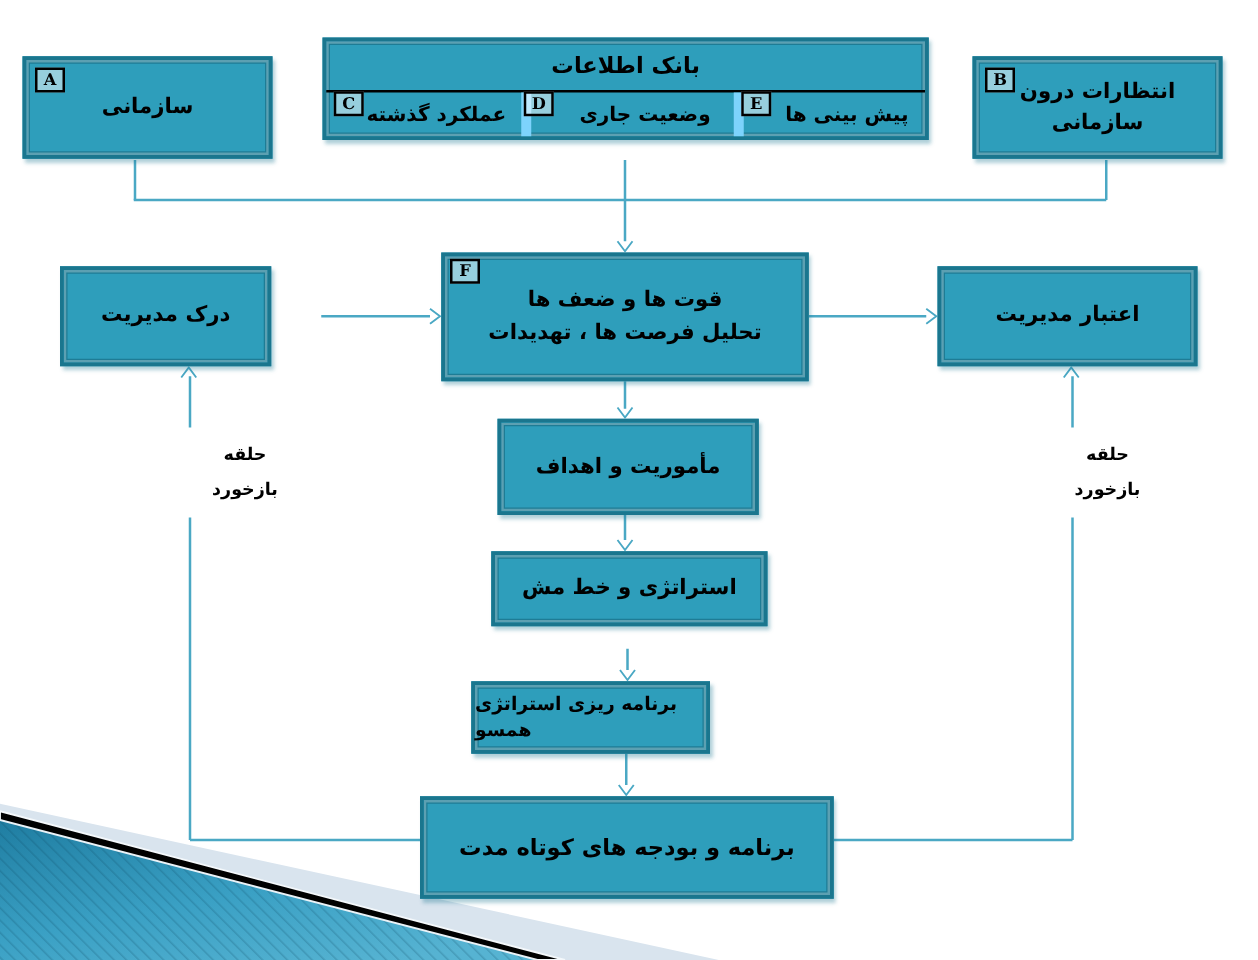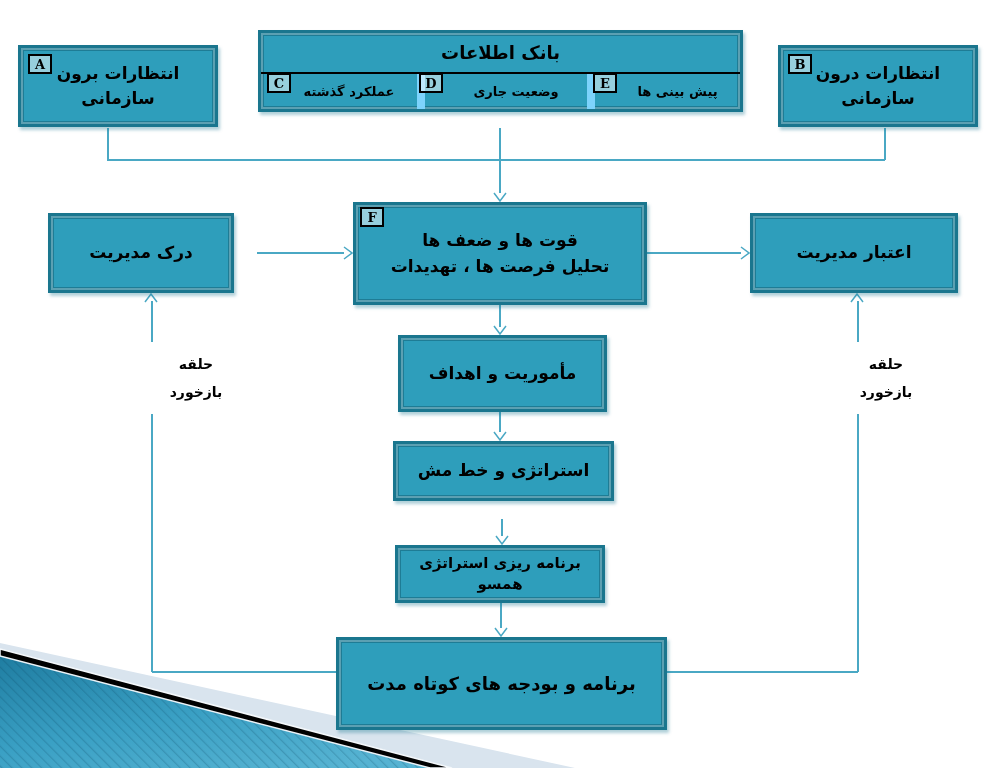--- a/index.html
+++ b/index.html
@@ -120,7 +120,6 @@
 
   <div class="node" style="left:18px; top:45px; width:200px; height:82px;">
     <span class="chip" style="left:7px; top:6px;">A</span>
-    <span class="bline">انتظارات برون</span>
     <span class="bline">سازمانی</span>
   </div>
 

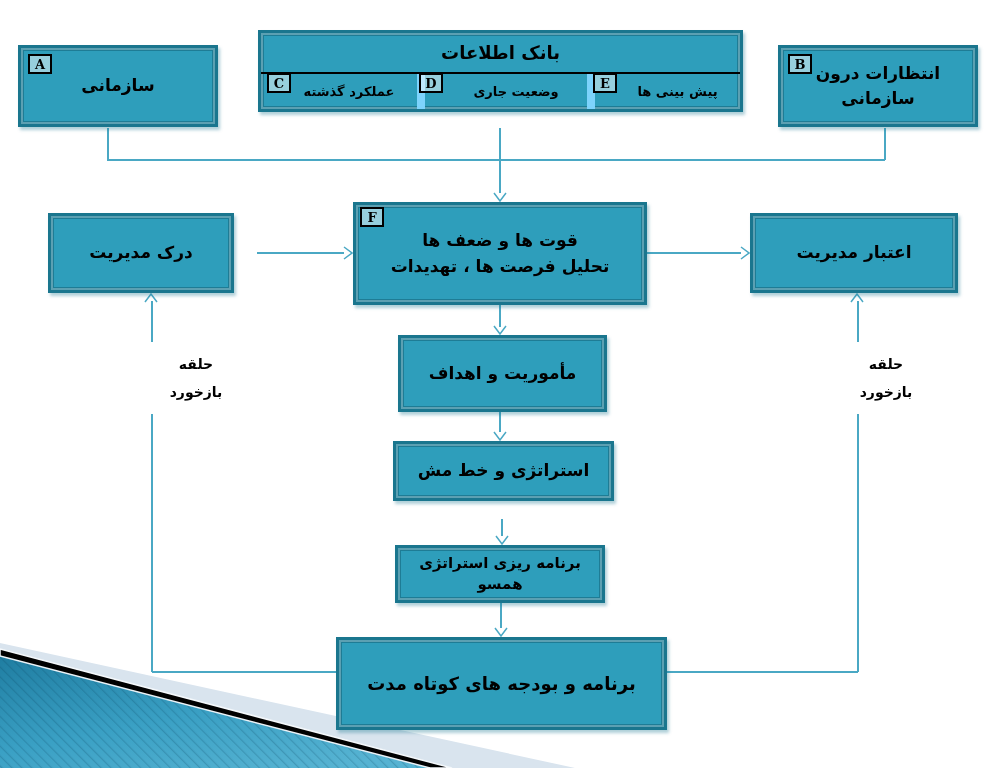--- a/index.html
+++ b/index.html
@@ -41,7 +41,7 @@
   .bank-cells { position:absolute; left:0; right:0; top:41px; bottom:0;
                 display:flex; direction:rtl; }
   .bank-cell { display:flex; align-items:center; justify-content:center;
-               font-size:13px; font-weight:bold;padding-left:20px; }
+               font-size:16px; font-weight:bold;padding-left:20px; }
   .bank-cell:not(:last-child){ border-left:8px solid #7dd3fc; }
 
   

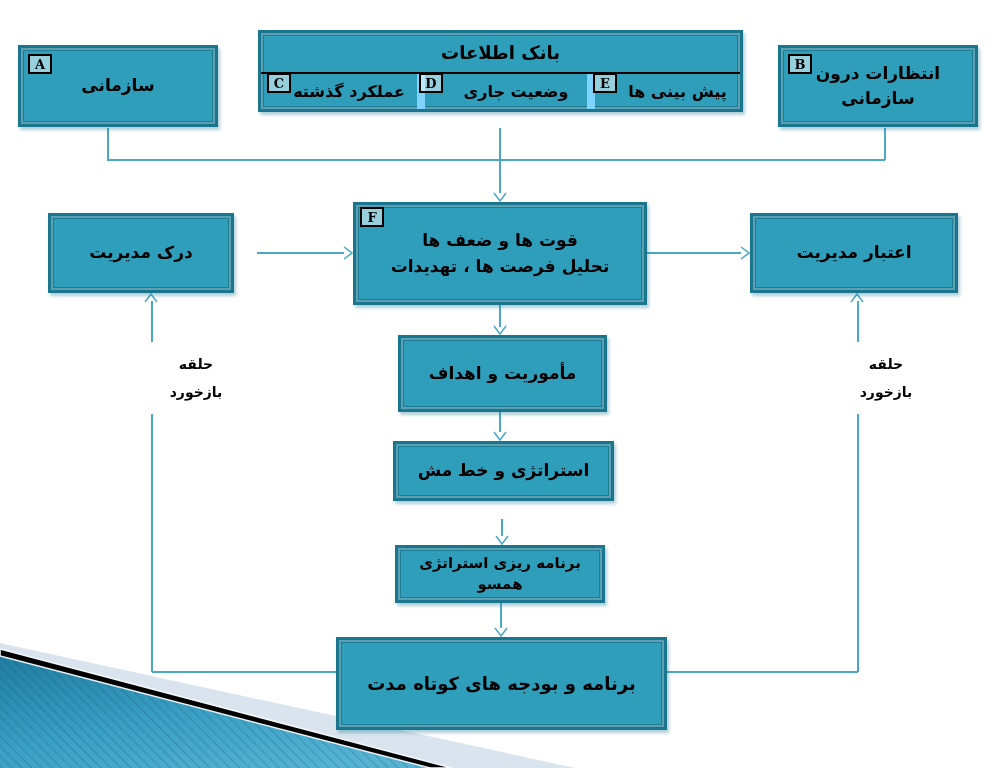--- a/index.html
+++ b/index.html
@@ -148,7 +148,7 @@
     <span class="bline">تحلیل فرصت ها ، تهدیدات</span>
   </div>
 
-  <div class="node" style="left:48px; top:213px; width:186px; height:80px;">
+  <div class="node" style="left:48px; top:213px; width:169px; height:80px;">
     <span class="bline">درک مدیریت</span>
   </div>
 

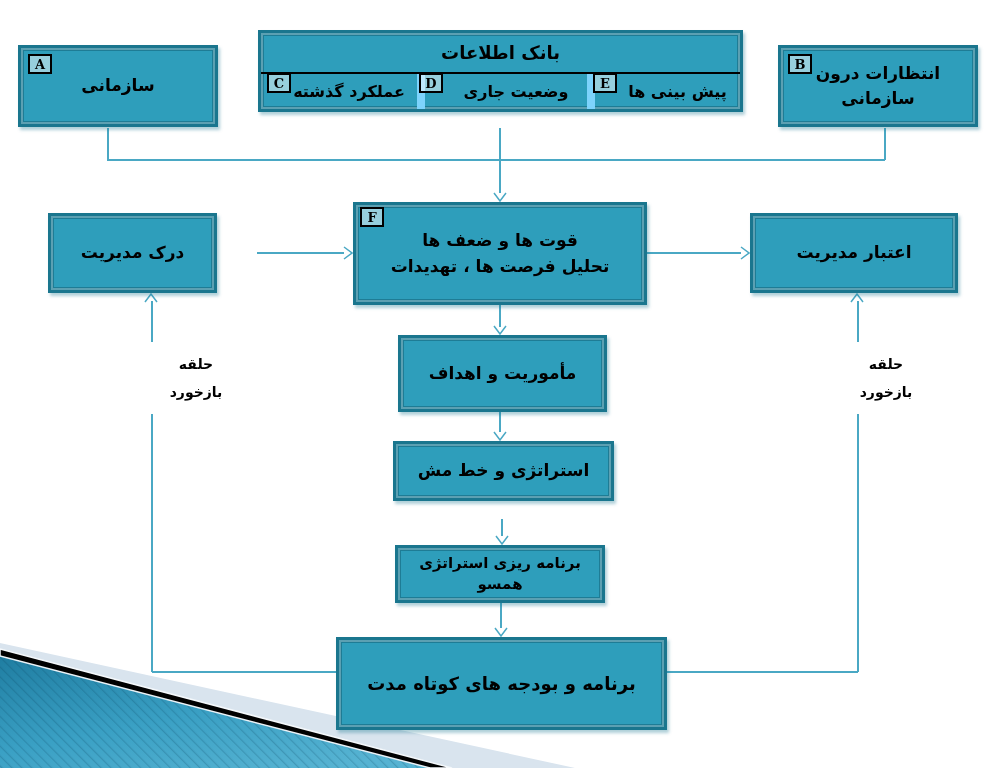--- a/index.html
+++ b/index.html
@@ -164,7 +164,7 @@
     <span class="bline">استراتژی و خط مش</span>
   </div>
 
-  <div class="node" style="left:395px; top:545px; width:210px; height:58px; font-size:15px; line-height:1.4;">
+  <div class="node" style="left:377px; top:545px; width:191px; height:58px; font-size:15px; line-height:1.4;align-items:flex-end;">
     <span class="bline">برنامه ریزی استراتژی</span>
     <span class="bline">همسو</span>
   </div>

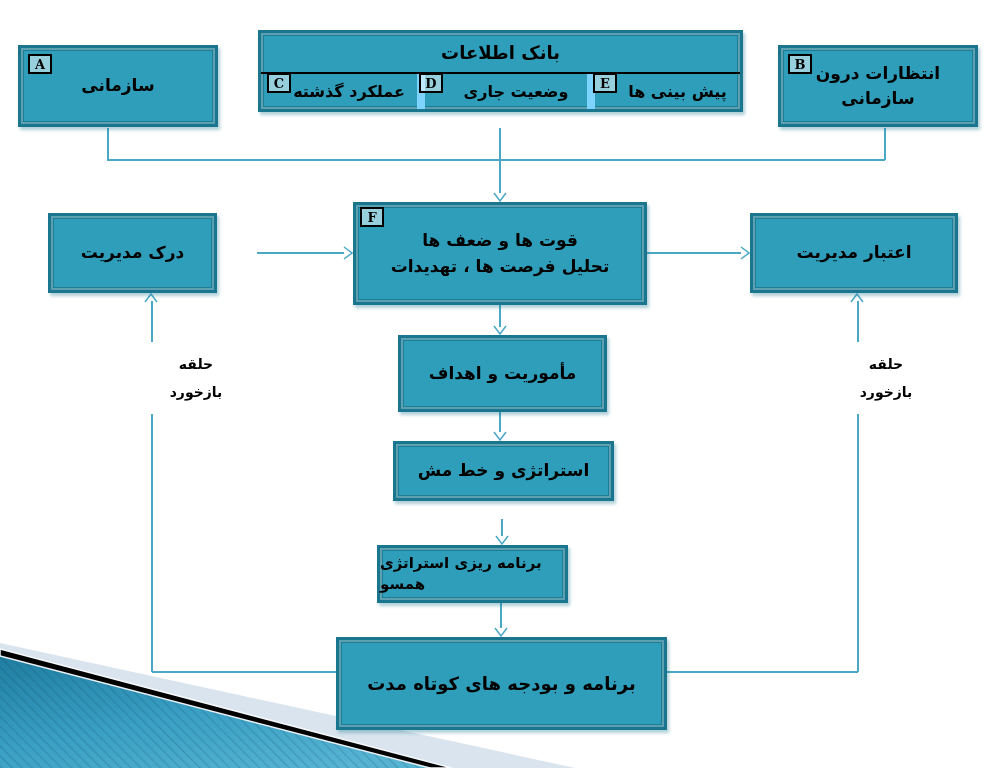--- a/index.html
+++ b/index.html
@@ -169,7 +169,7 @@
     <span class="bline">همسو</span>
   </div>
 
-  <div class="node" style="left:336px; top:637px; width:331px; height:93px; font-size:18px;">
+  <div class="node" style="left:336px; top:637px; width:331px; height:82px; font-size:18px;">
     <span class="bline">برنامه و بودجه های کوتاه مدت</span>
   </div>
 

